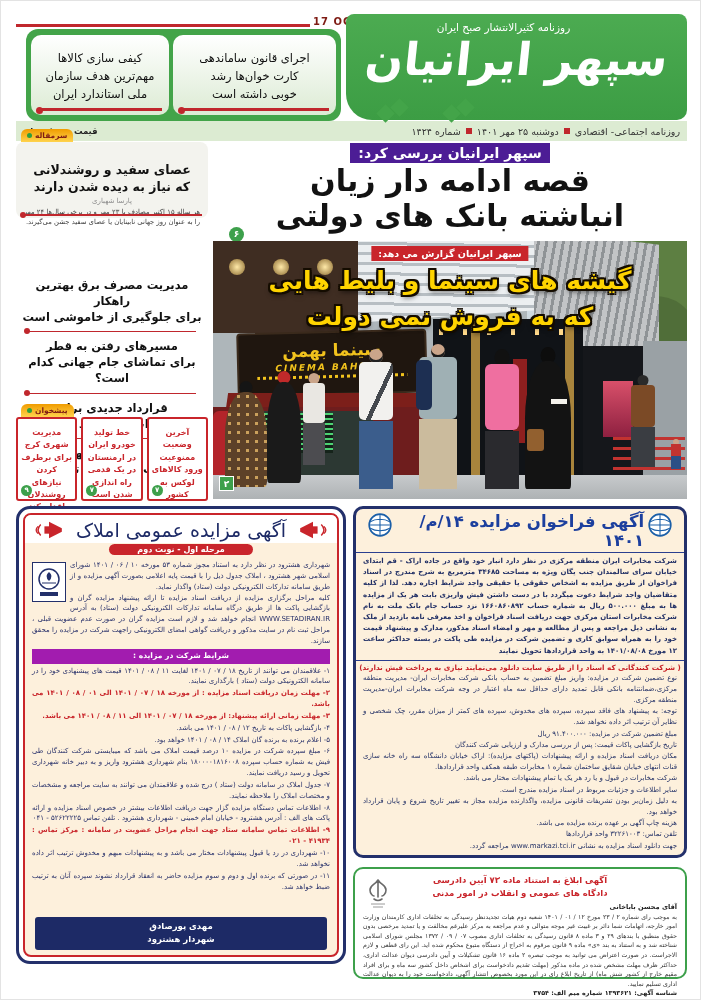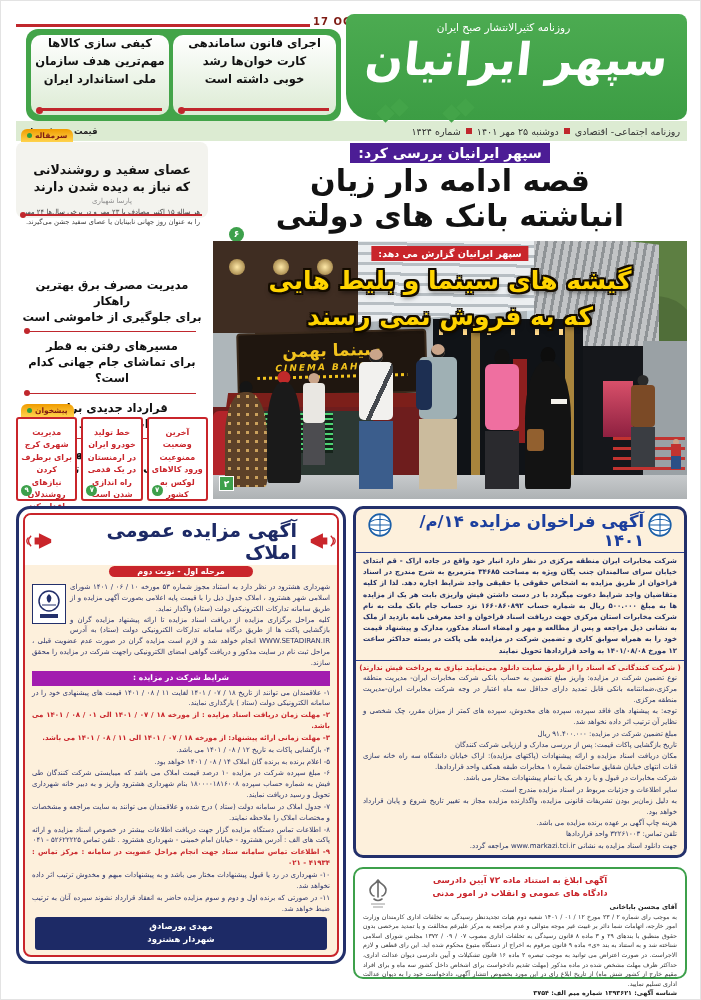--- a/index.html
+++ b/index.html
@@ -14,7 +14,7 @@
   .teaser{position:absolute;top:6px;height:80px;background:linear-gradient(#ffffff,#dcebd4);border-radius:10px;text-align:center;direction:rtl;}
   .t-right{left:147px;width:163px;}
   .t-left{left:5px;width:138px;}
-  .teaser-text{font-size:11.5px;font-weight:bold;color:#111;line-height:1.55;}
+  .teaser-text{font-size:11.5px;font-weight:normal;color:#111;line-height:1.55;padding-top:7px;margin-top:8px;}
   .red-underline{position:absolute;left:7px;right:7px;bottom:4px;height:3px;background:#c0272d;}
   .red-underline .dot{position:absolute;left:-2px;bottom:-3px;width:7px;height:7px;border-radius:50%;background:#c0272d;}
   .masthead{position:absolute;left:345px;top:13px;width:341px;height:106px;background:linear-gradient(#4cab51,#3c9d44);border-radius:8px 8px 10px 26px;text-align:center;}

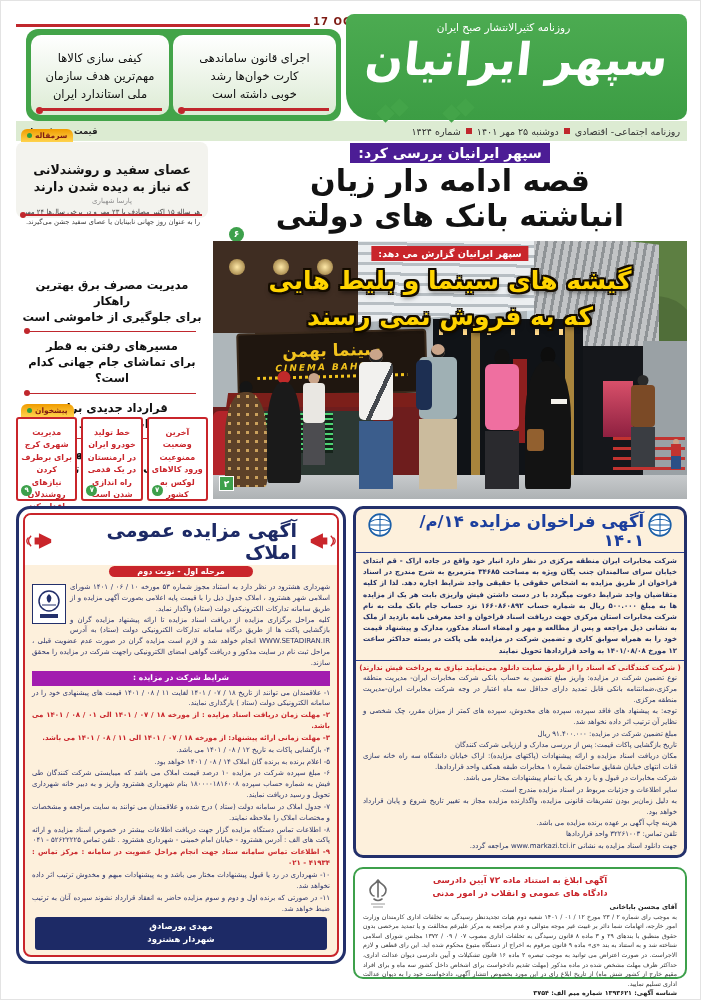--- a/index.html
+++ b/index.html
@@ -358,7 +358,7 @@
     <div class="photo-kicker">سپهر ایرانیان گزارش می دهد:</div>
     <div class="photo-head">
       <div class="ph-line">گیشه های سینما و بلیط هایی</div>
-      <div class="ph-line">که به فروش نمی رسند</div>
+      <div class="ph-line">که به فروش نمی دولت</div>
     </div>
     <div class="photo-badge">۲</div>
   </div>

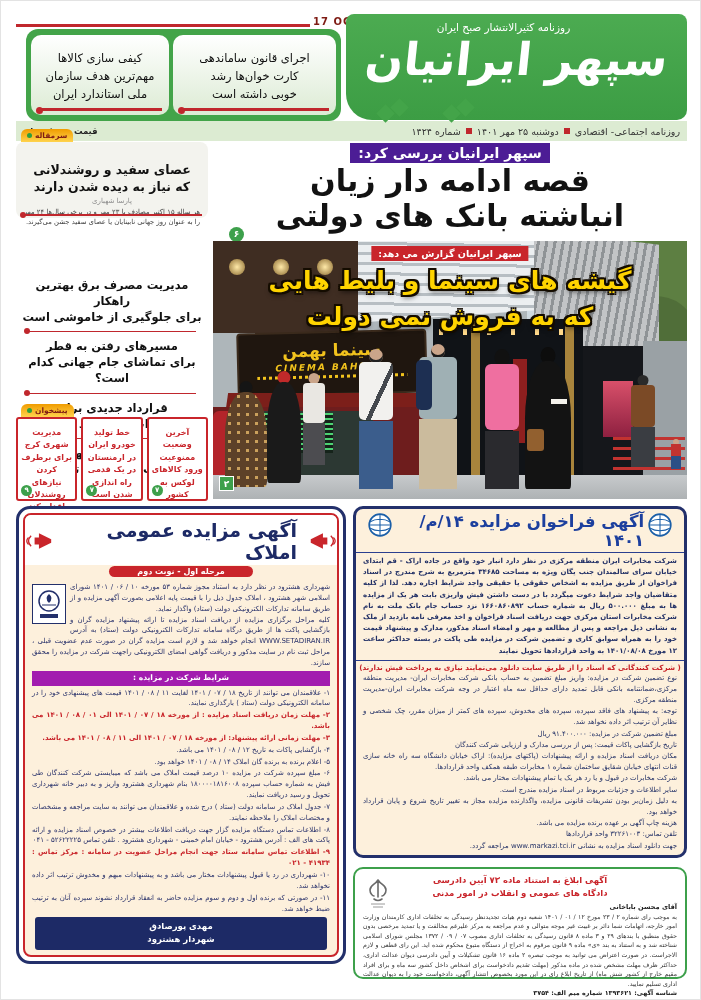--- a/index.html
+++ b/index.html
@@ -138,7 +138,7 @@
   .axl{position:absolute;left:15px;top:505px;width:330px;height:458px;border:3px solid #23306b;border-radius:14px;background:#fff;padding:4px;}
   .axl-inner{border:2px solid #c9252b;border-radius:8px;height:100%;background:#fdf0dc;overflow:hidden;display:flex;flex-direction:column;}
   .axl-head{background:#fff;display:flex;align-items:center;justify-content:center;gap:12px;padding:4px 0 2px;}
-  .axl-title{font-size:19px;font-weight:700;color:#1d2a66;direction:rtl;}
+  .axl-title{font-size:19px;font-weight:400;color:#1d2a66;direction:rtl;}
   .axl-stage{align-self:center;background:#c9252b;color:#fff;font-size:8px;font-weight:bold;padding:1px 28px;border-radius:6px;margin:1px 0 3px;direction:rtl;}
   .axl-body{flex:1;overflow:hidden;padding:2px 7px;font-size:7px;line-height:1.55;color:#27306a;text-align:justify;direction:rtl;}
   .muni-logo{float:left;width:34px;height:40px;border:1.5px solid #23306b;background:#fff;margin:2px 4px 2px 0;display:flex;align-items:center;justify-content:center;}

